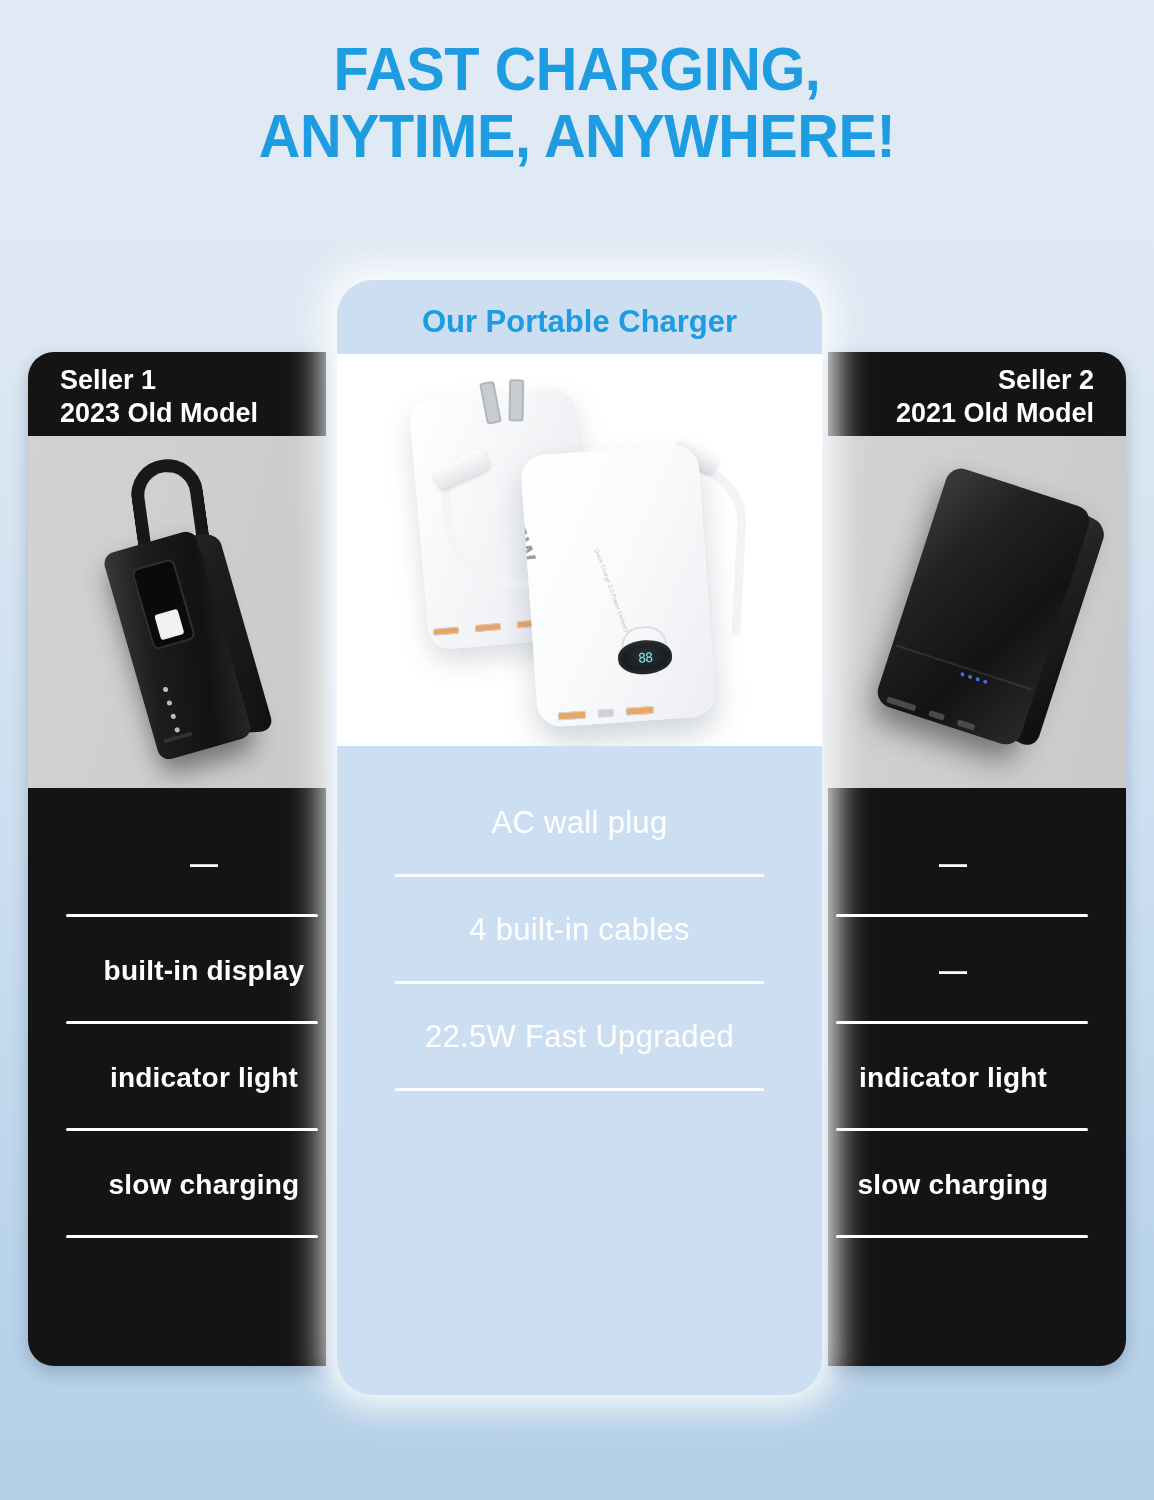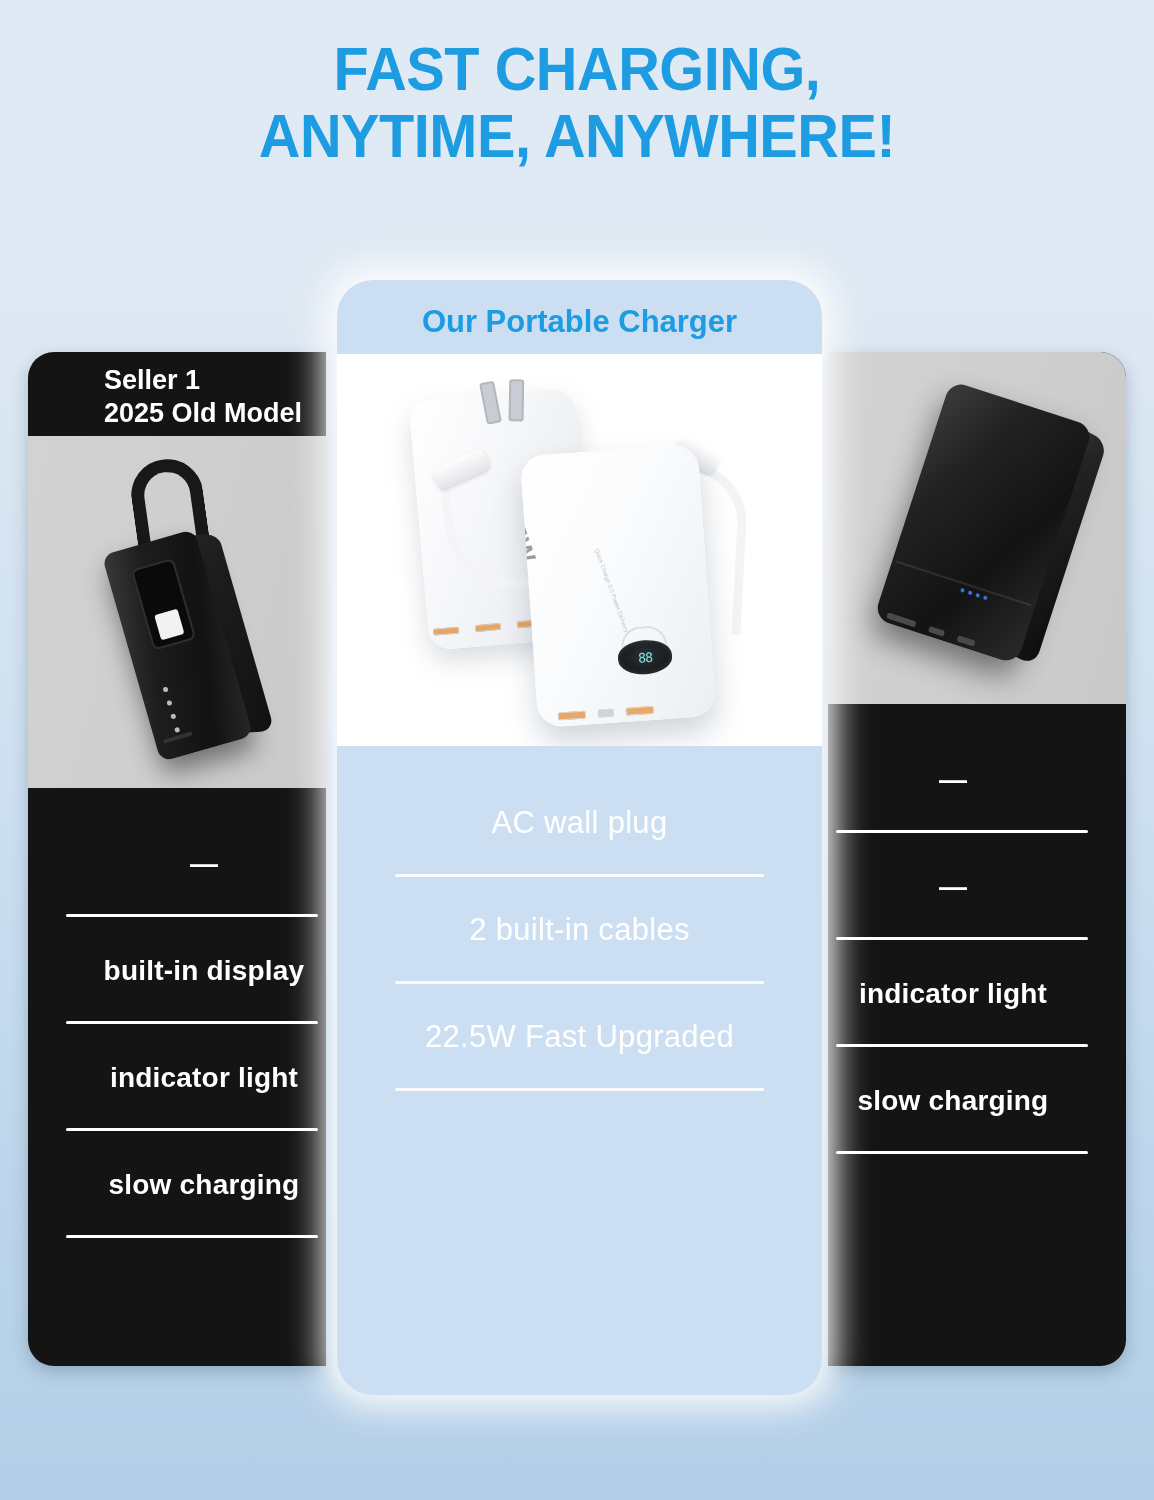--- a/index.html
+++ b/index.html
@@ -50,7 +50,7 @@
     flex-direction:column;
     justify-content:center;
   }
-  .side-panel.left  .panel-head { align-items:flex-start; text-align:left; padding-left:32px;margin-left:44px; }
+  .side-panel.left  .panel-head { align-items:flex-start; text-align:left; padding-left:32px; }
   .side-panel.right .panel-head { align-items:flex-end;  text-align:right; padding-right:32px; }
 
   .photo-area {

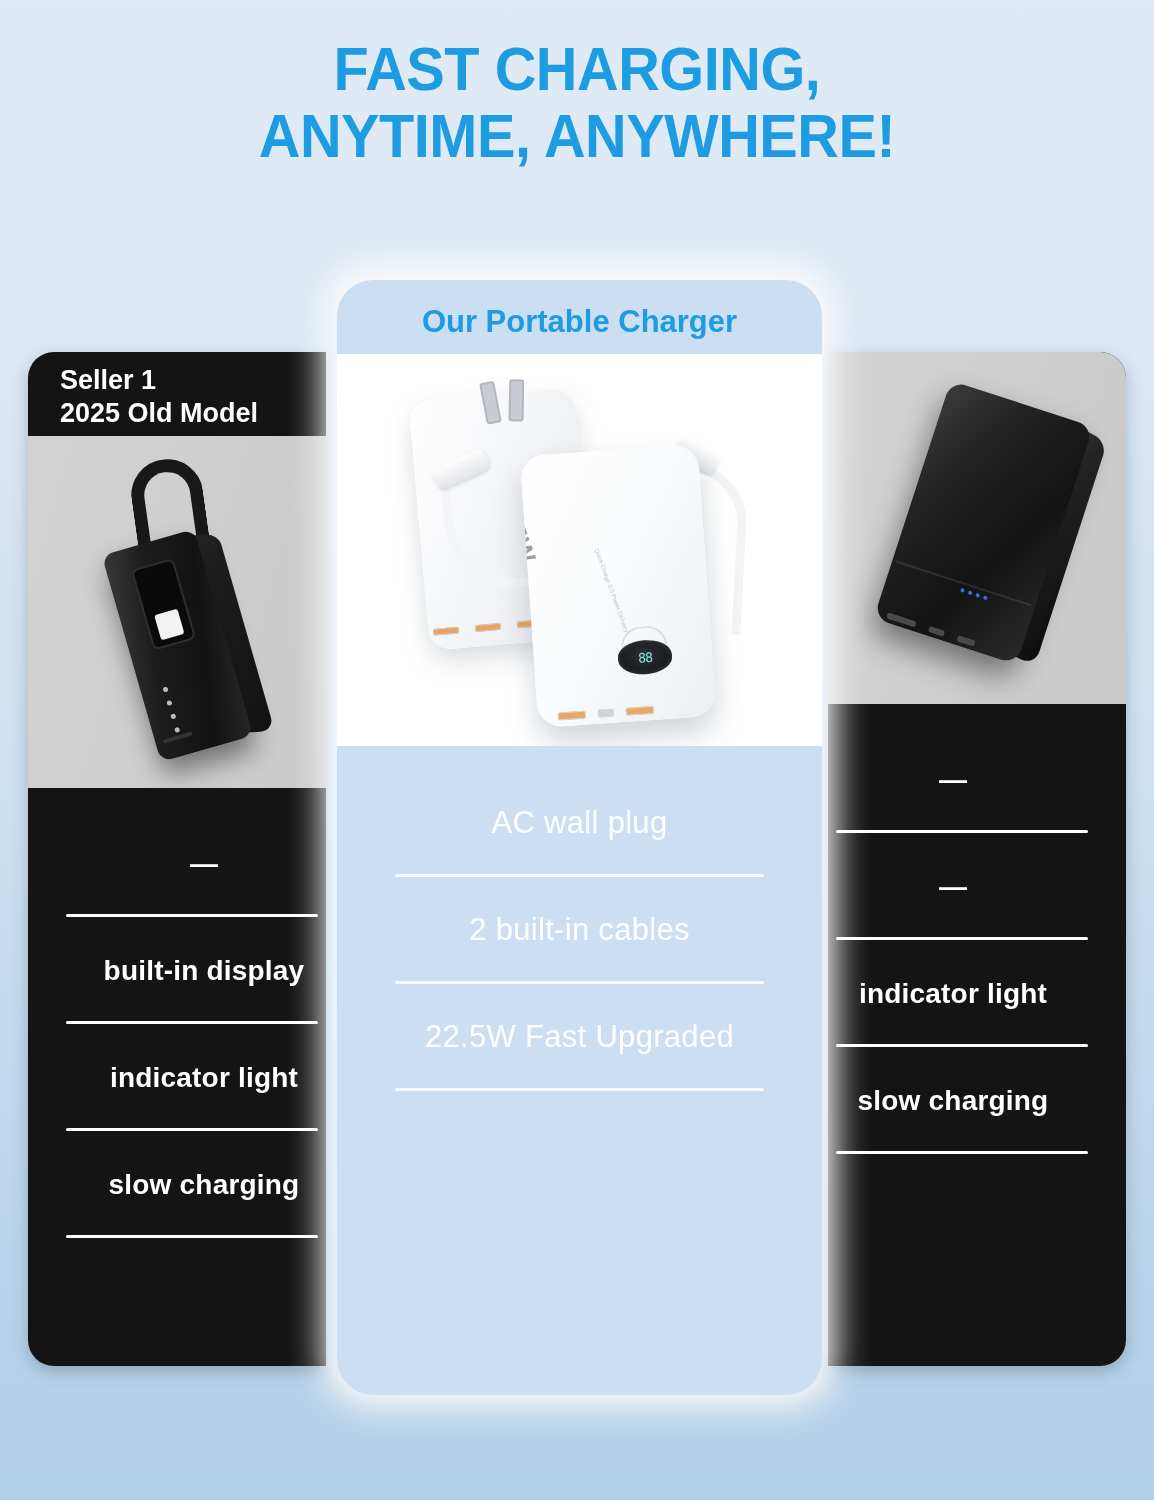--- a/index.html
+++ b/index.html
@@ -303,6 +303,10 @@
 </div>
 
 <div class="side-panel right">
+  <div class="panel-head">
+    <span>Seller 2</span>
+    <span>2021 Old Model</span>
+  </div>
   <div class="photo-area">
     <div class="rp-wrap">
       <div class="rp-edge"></div>

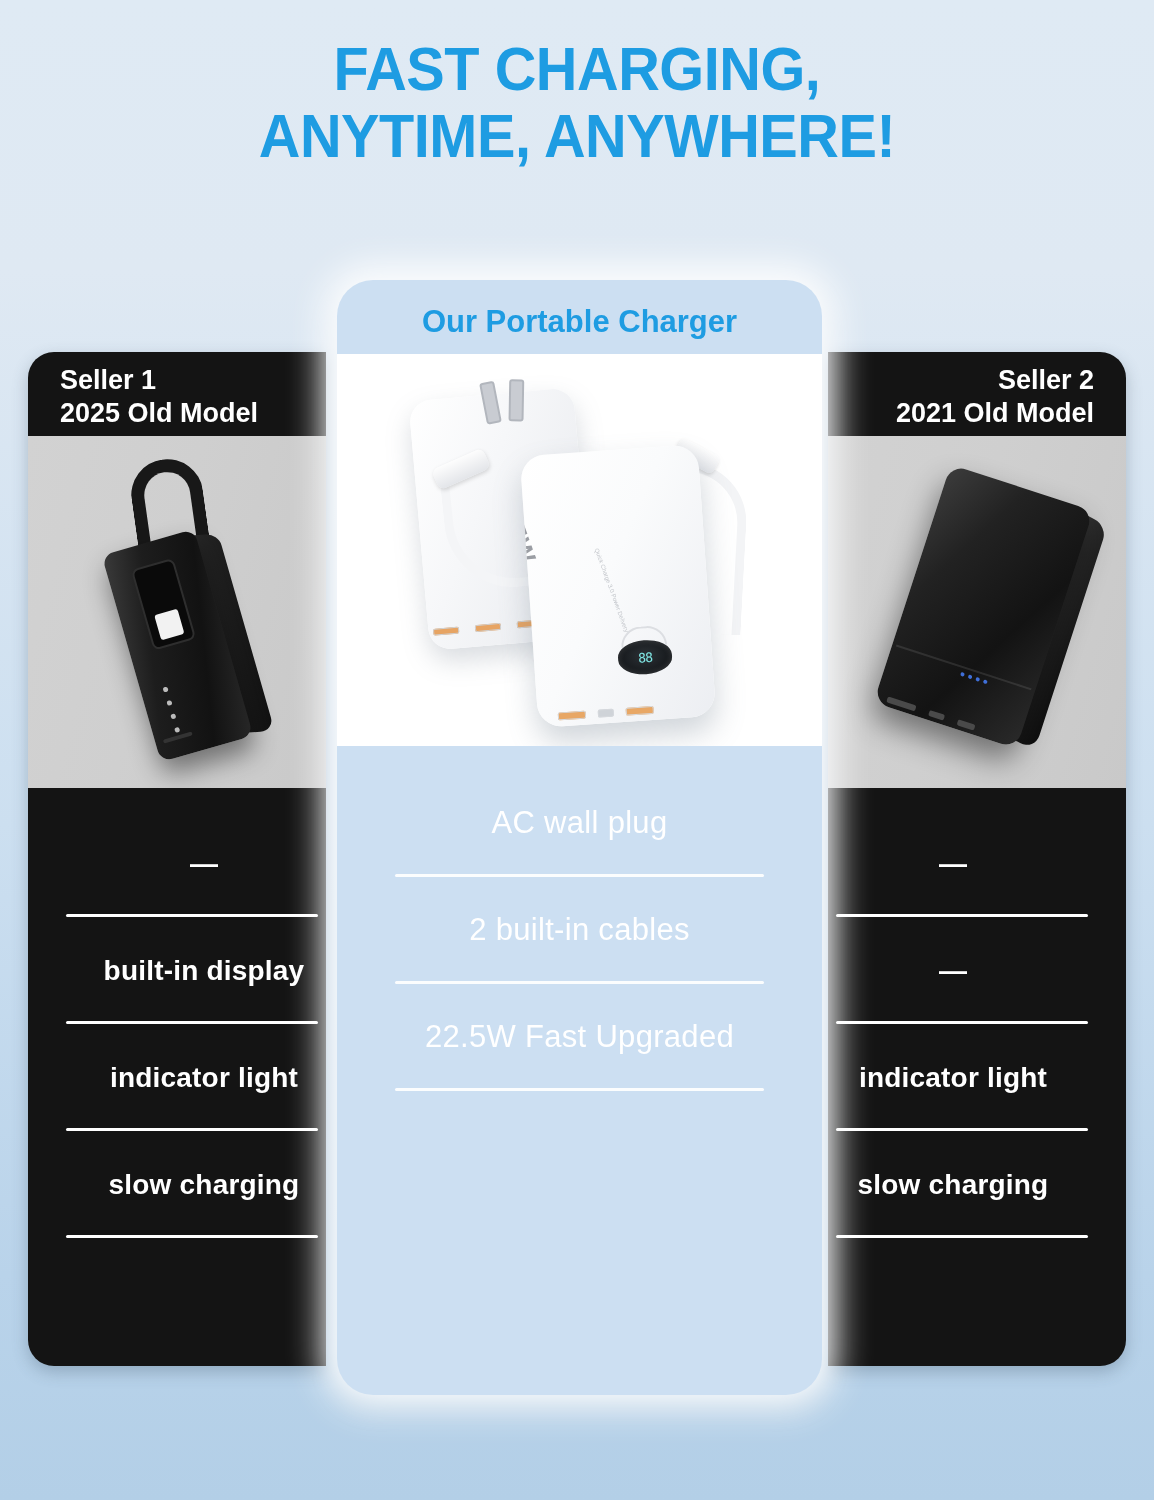--- a/index.html
+++ b/index.html
@@ -264,7 +264,7 @@
 <div class="side-panel left">
   <div class="panel-head">
     <span>Seller 1</span>
-    <span>2025 Old Model</span>
+    <span>2023 Old Model</span>
   </div>
   <div class="photo-area">
     <div class="lp-wrap">

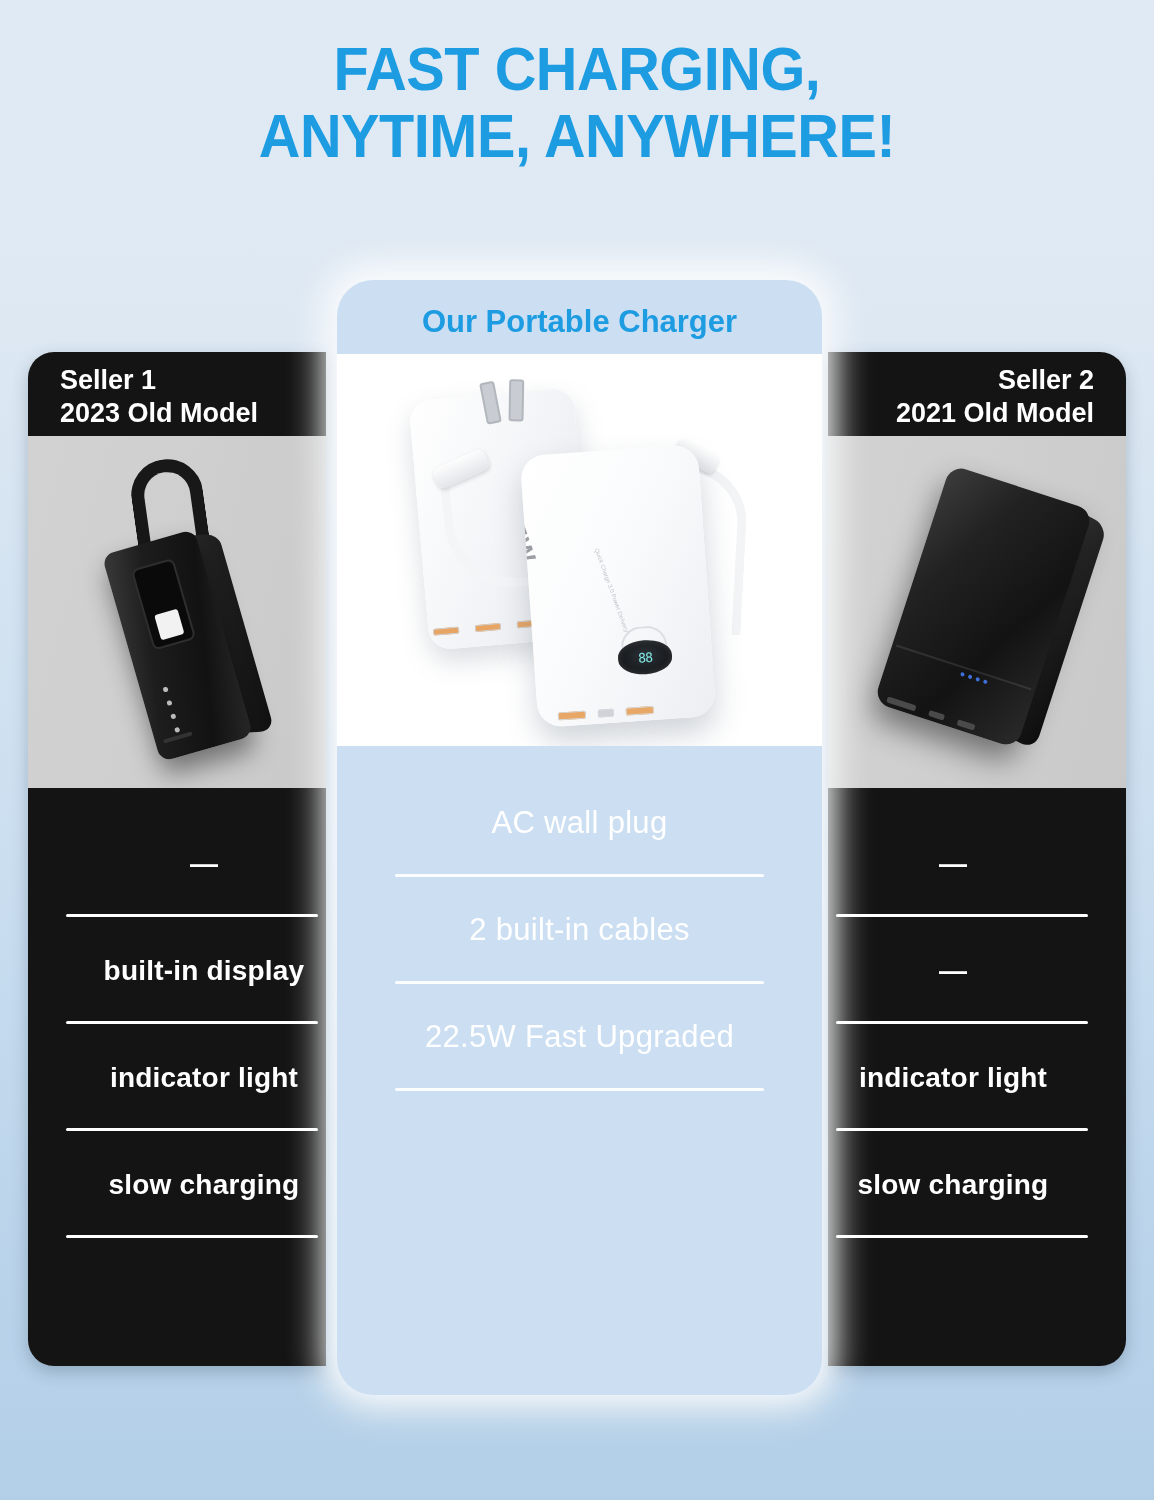--- a/index.html
+++ b/index.html
@@ -389,7 +389,7 @@
       <span class="rule"></span>
     </div>
     <div class="feature-row">
-      <span class="txt">2 built-in cables</span>
+      <span class="txt">4 built-in cables</span>
       <span class="rule"></span>
     </div>
     <div class="feature-row">

